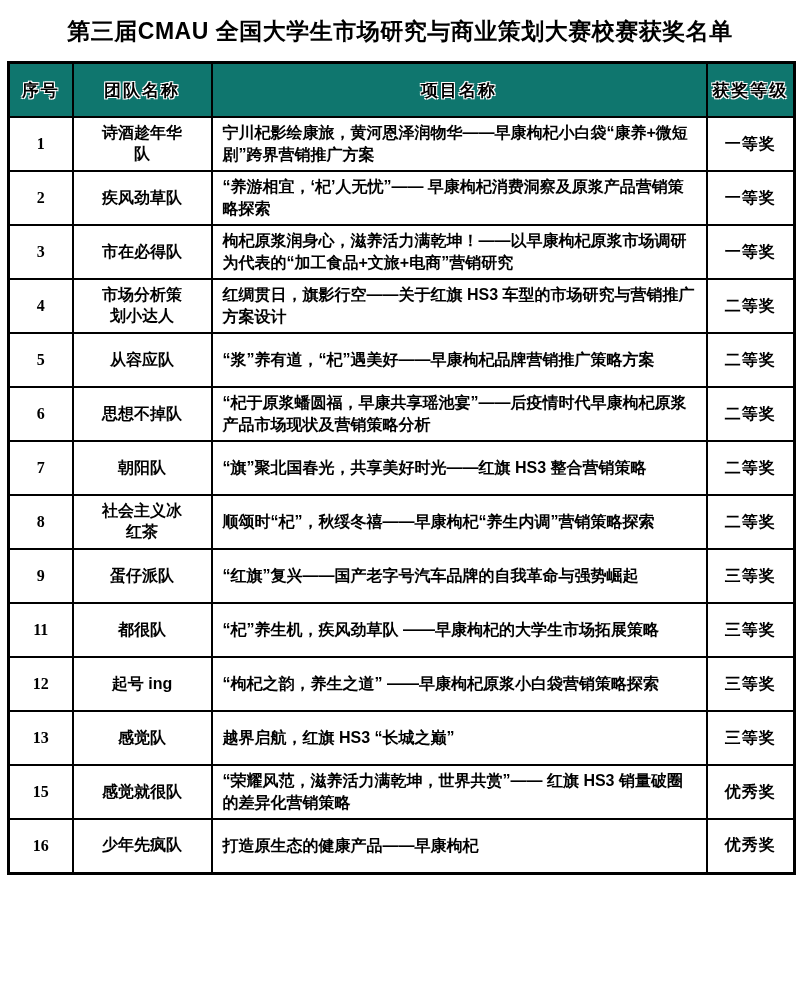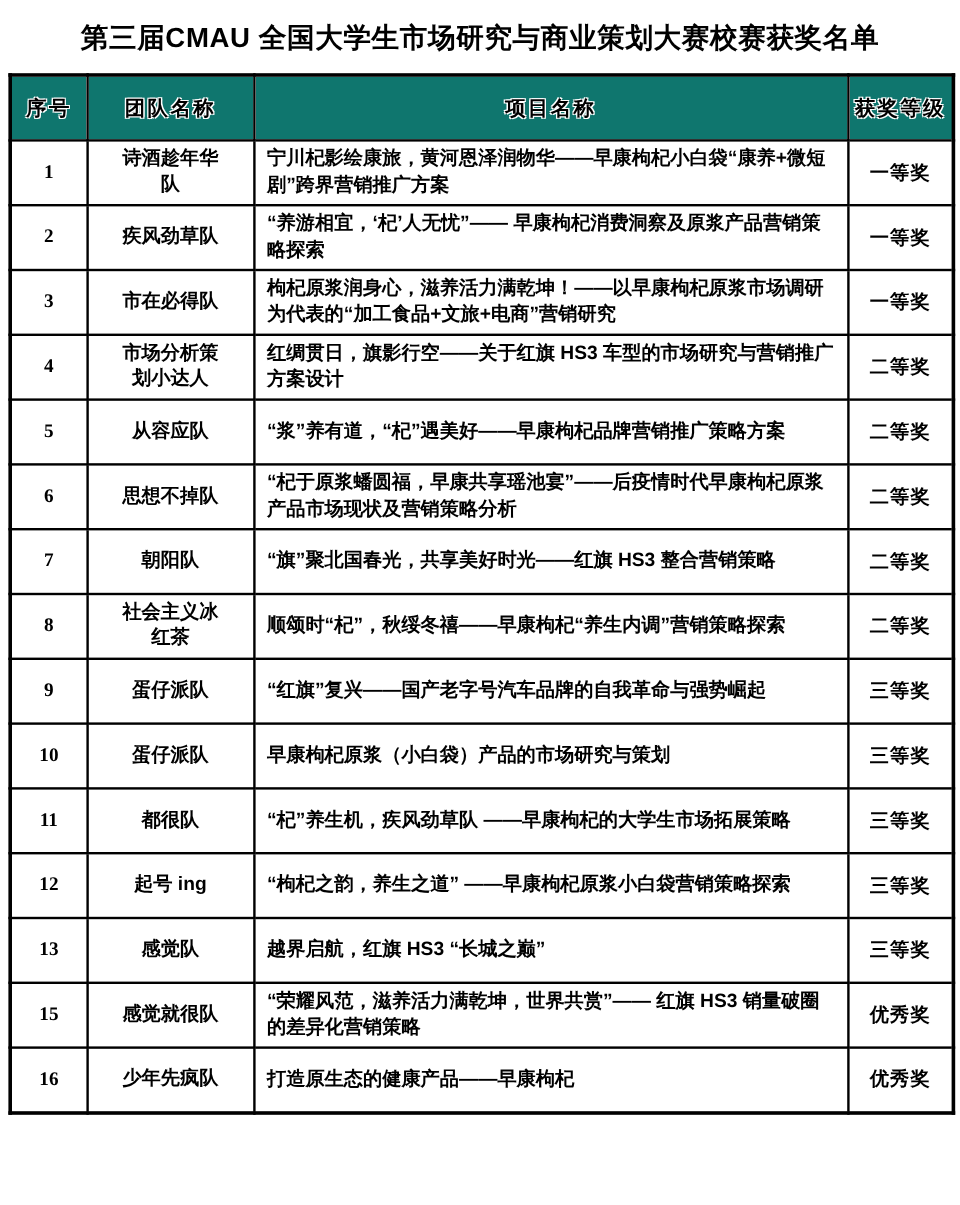--- a/index.html
+++ b/index.html
@@ -159,12 +159,6 @@
       <td class="cell-award">三等奖</td>
     </tr>
 
-    <tr>
-      <td class="cell-seq">10</td>
-      <td class="cell-team">蛋仔派队</td>
-      <td class="cell-project">早康枸杞原浆（小白袋）产品的市场研究与策划</td>
-      <td class="cell-award">三等奖</td>
-    </tr>
 
     <tr>
       <td class="cell-seq">11</td>

